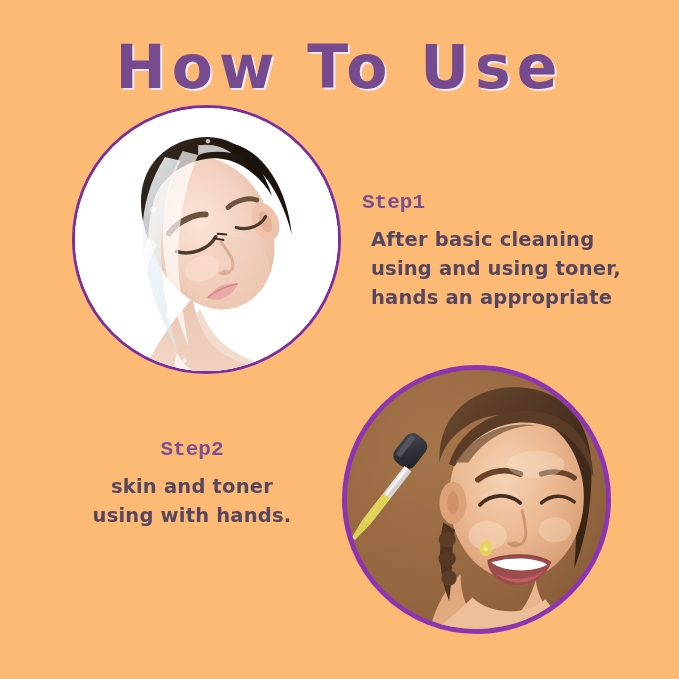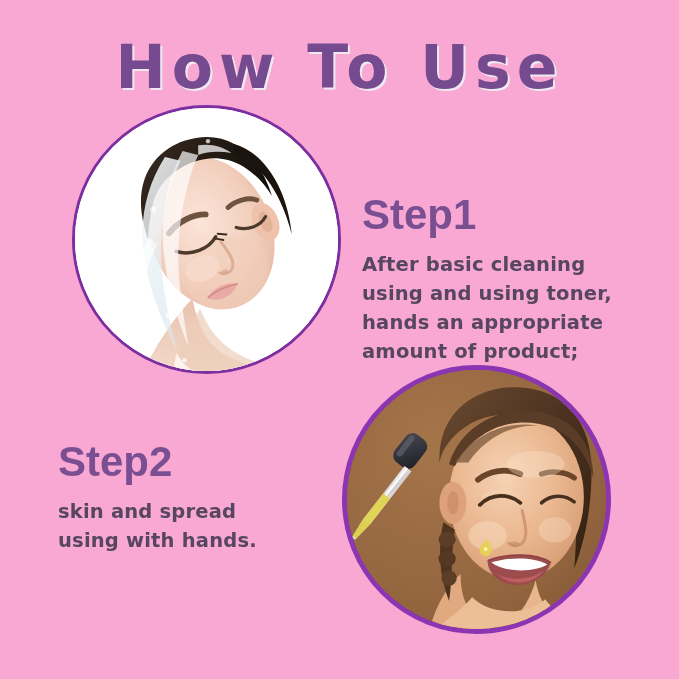--- a/index.html
+++ b/index.html
@@ -11,7 +11,7 @@
     position: relative;
     width: 679px;
     height: 679px;
-    background: #f9a8d4;
+    background: #fdba74;
     overflow: hidden;
     font-family: "DejaVu Sans", "Liberation Sans", sans-serif;
   }

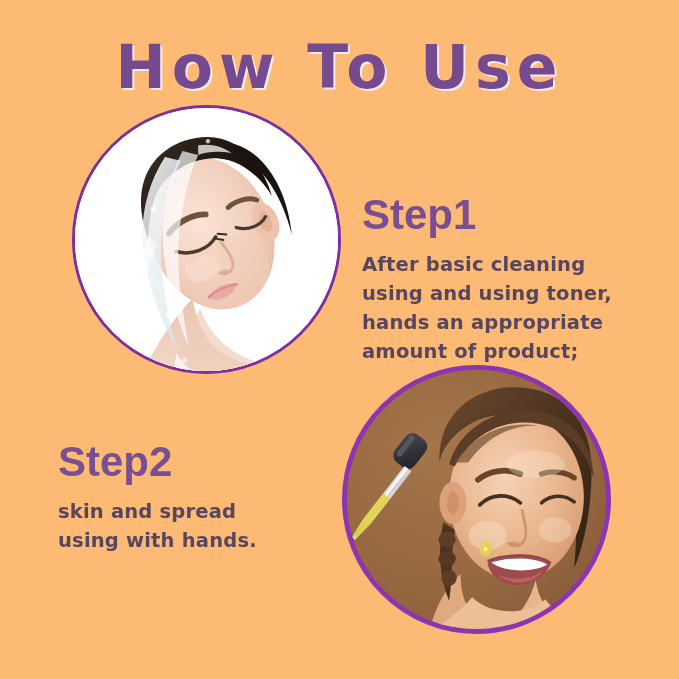--- a/index.html
+++ b/index.html
@@ -79,8 +79,8 @@
     text-align: left;
   }
   .step-heading {
-    font-family: Liberation Sans, sans-serif;
-    font-size: 42px;
+    font-family: Liberation Mono, monospace;
+    font-size: 21px;
     font-weight: bold;
     color: #7a4f92;
     line-height: 1.2;

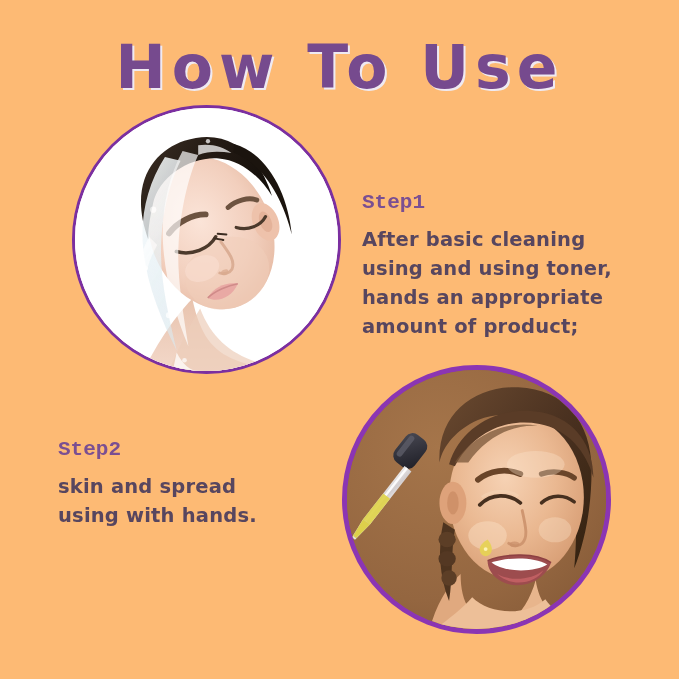--- a/index.html
+++ b/index.html
@@ -93,7 +93,7 @@
     font-weight: bold;
     color: #57465f;
     line-height: 1.48;
-    margin: 0;
+    margin: 9px;
     letter-spacing: 0.2px;
   }
   .step-body span {

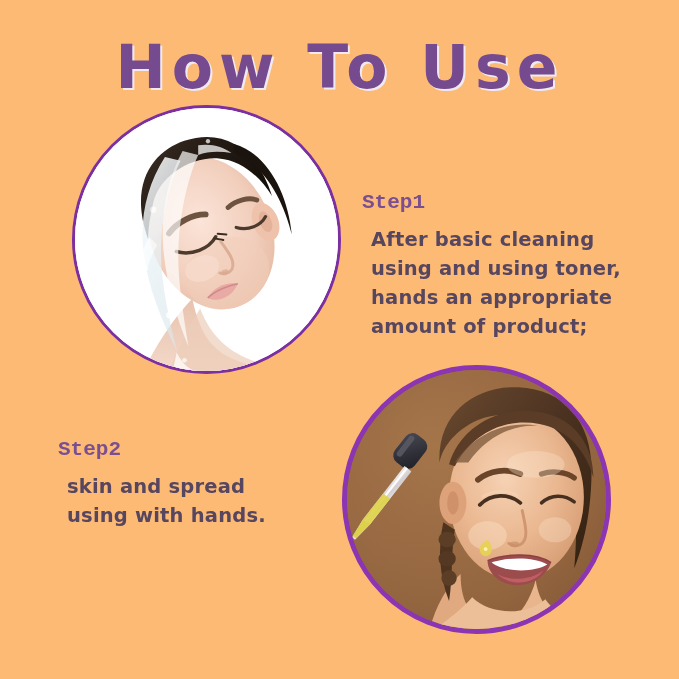--- a/index.html
+++ b/index.html
@@ -186,7 +186,6 @@
       <span>After basic cleaning</span>
       <span>using and using toner,</span>
       <span>hands an appropriate</span>
-      <span>amount of product;</span>
     </div>
   </div>
 

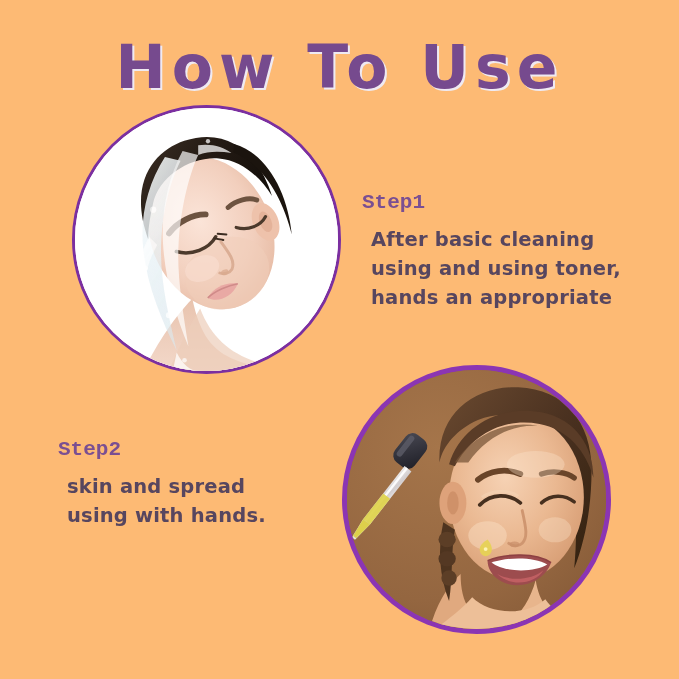--- a/index.html
+++ b/index.html
@@ -76,7 +76,7 @@
     left: 58px;
     top: 437px;
     width: 268px;
-    text-align: left;
+    text-align: center;
   }
   .step-heading {
     font-family: Liberation Mono, monospace;

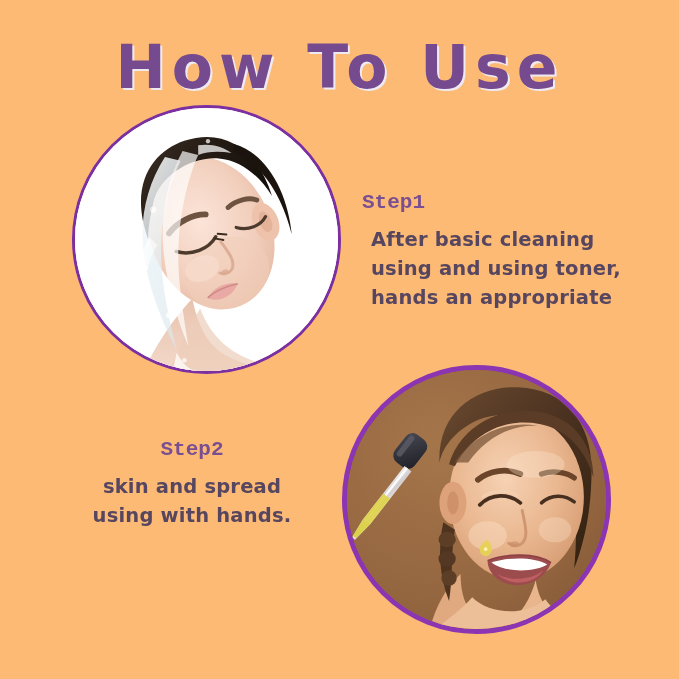--- a/index.html
+++ b/index.html
@@ -192,7 +192,7 @@
   <div class="step-block" id="step-two-block">
     <div class="step-heading">Step2</div>
     <div class="step-body">
-      <span>skin and spread</span>
+      <span>skin and toner</span>
       <span>using with hands.</span>
     </div>
   </div>

